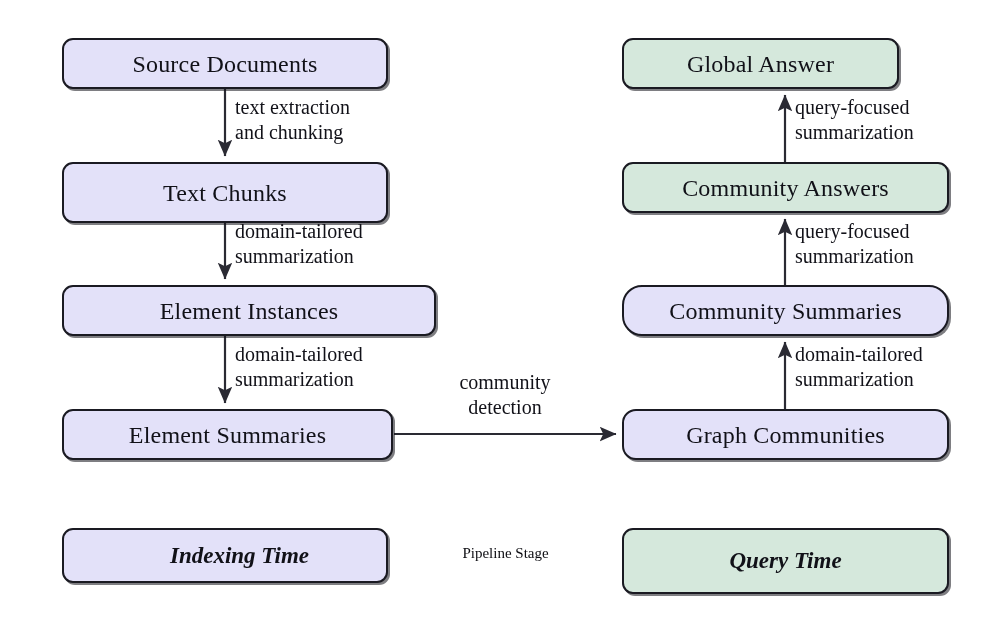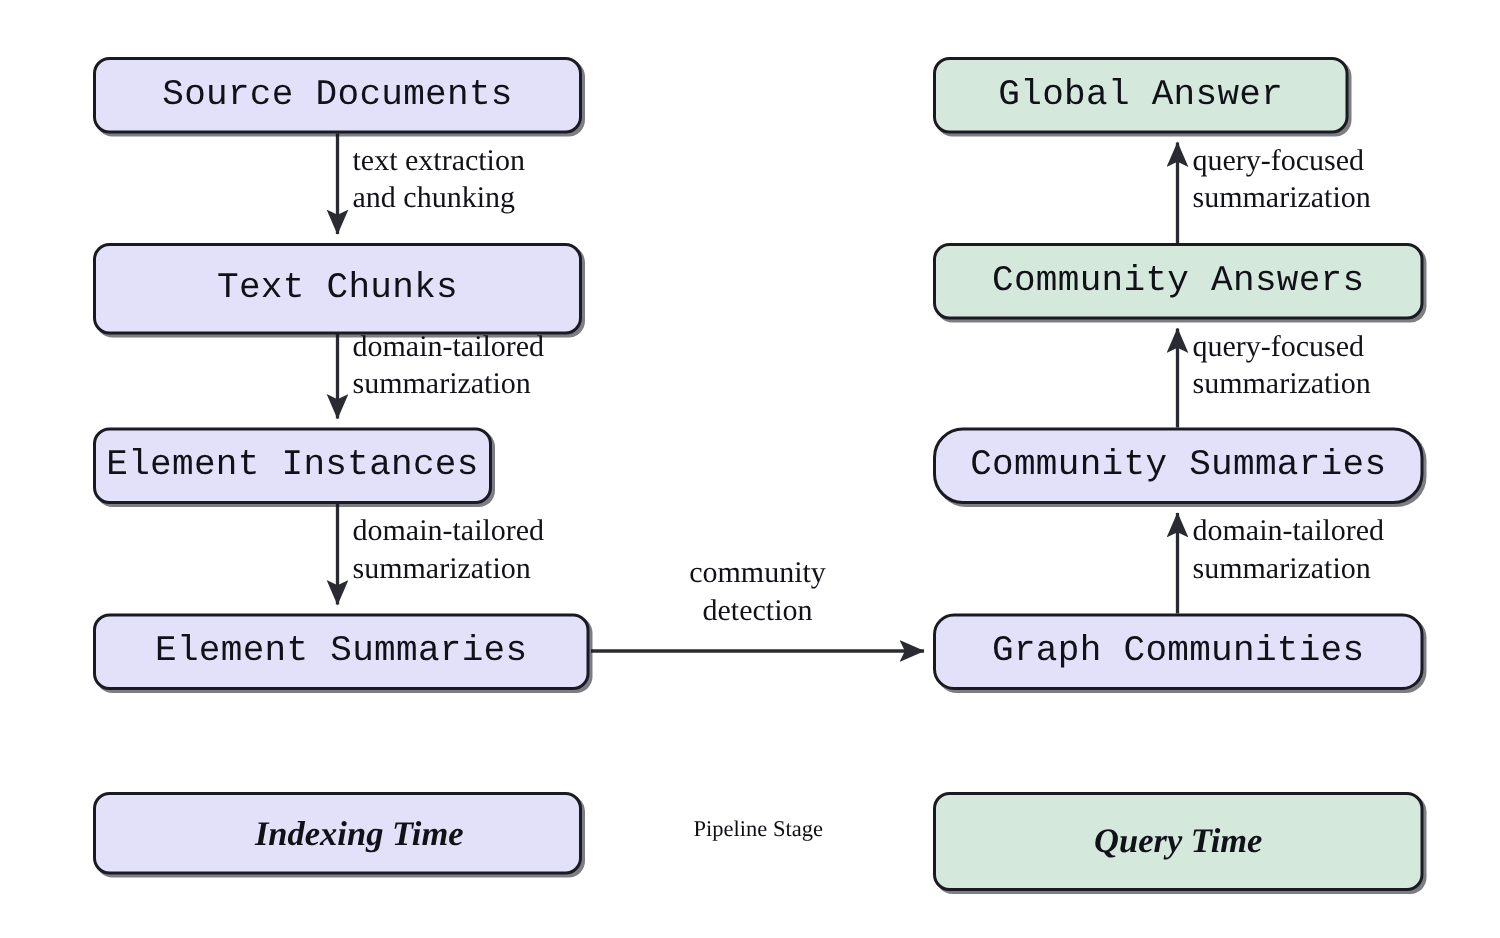--- a/index.html
+++ b/index.html
@@ -32,7 +32,6 @@
     line-height: 1;
     letter-spacing: 0.2px;
     box-shadow: 2px 2px 0 rgba(20,20,28,0.55);
-    font-family: Liberation Mono, monospace;
   }
   .node.indexing { background: #e3e1f9; }
   .node.query    { background: #d5e8dc; }

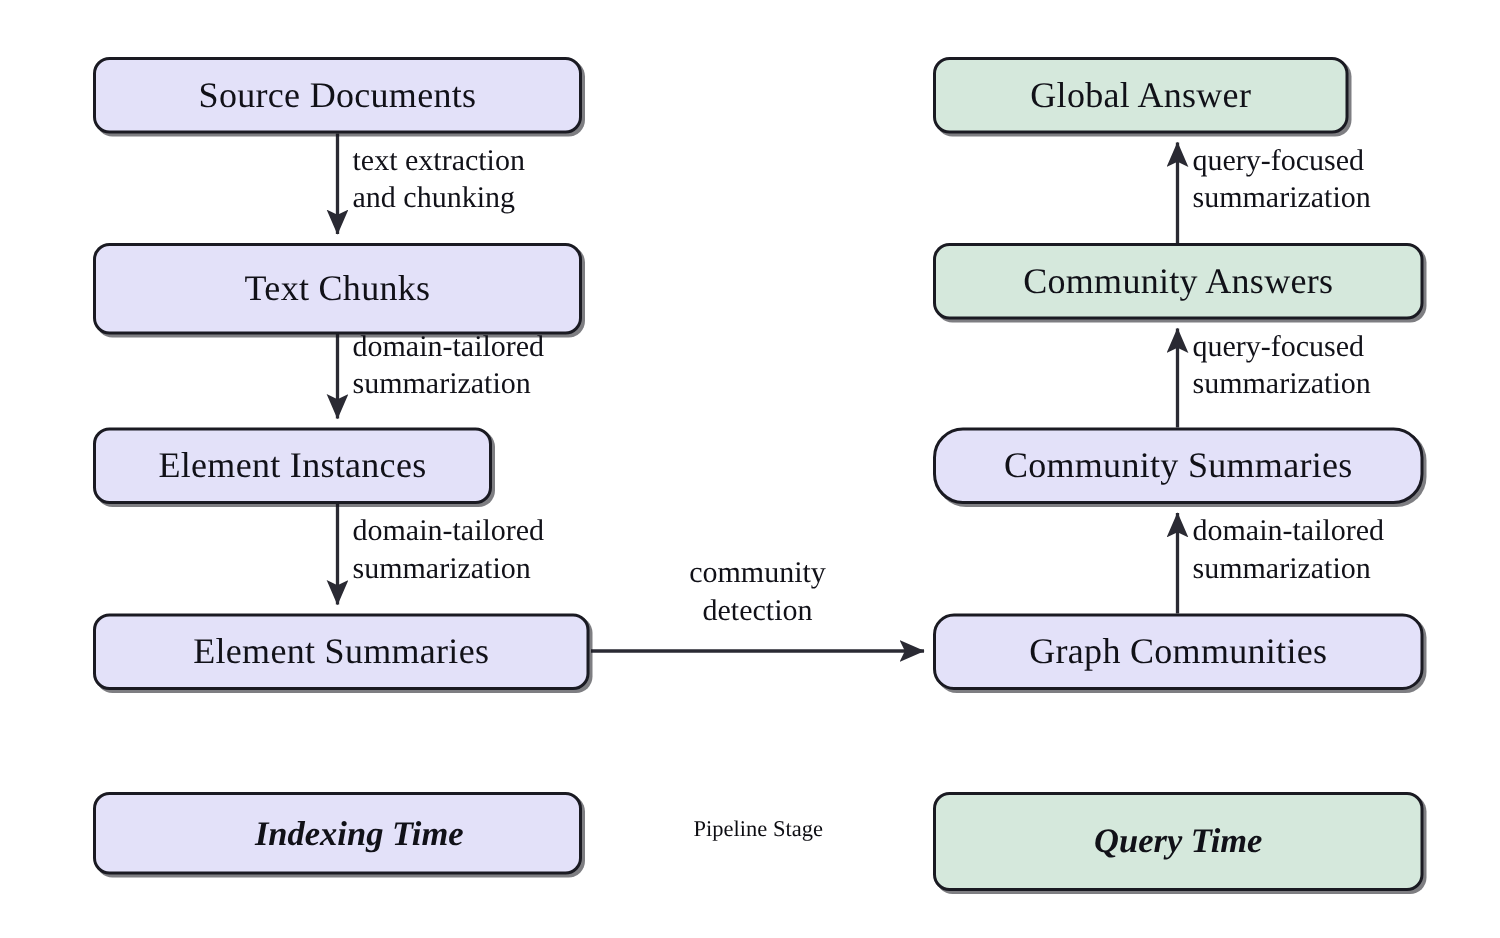--- a/index.html
+++ b/index.html
@@ -125,7 +125,7 @@
     <span>Text Chunks</span>
   </div>
 
-  <div class="node indexing" style="left:62px;  top:285px; width:266px; height:51px;">
+  <div class="node indexing" style="left:62px;  top:285px; width:374px; height:51px;">
     <span>Element Instances</span>
   </div>
 

